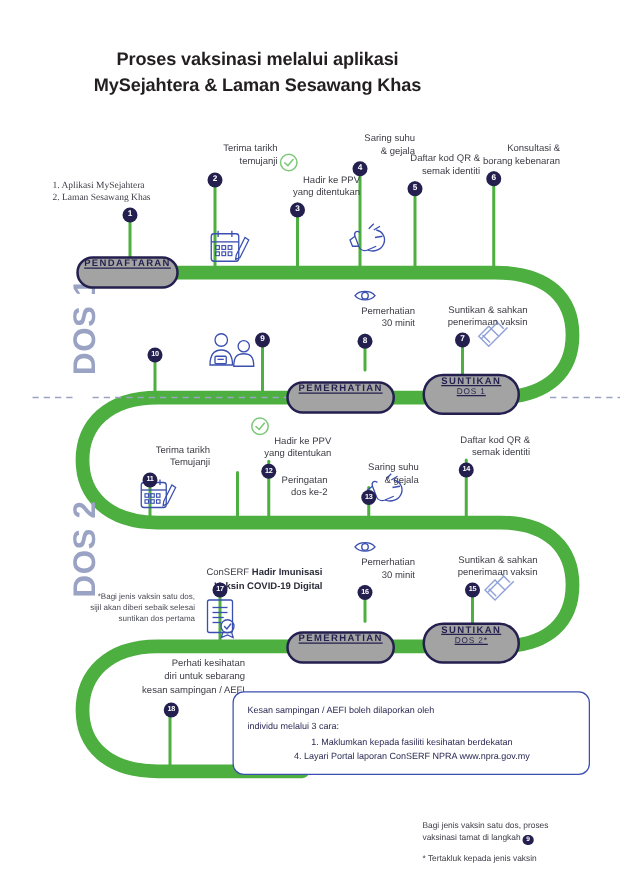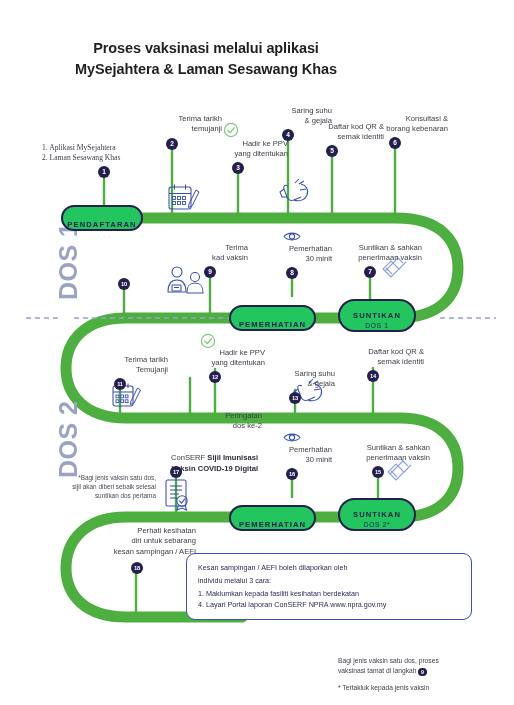--- a/index.html
+++ b/index.html
@@ -78,7 +78,7 @@
   .pill{
     position:absolute;
     box-sizing:border-box;
-    background:#22c55e;
+    background:#a3a3a3;
     border:2.2px solid #231f4f;
     border-radius:999px;
     color:#231f4f;
@@ -86,7 +86,8 @@
     display:flex;
     flex-direction:column;
     align-items:center;
-    justify-content:flex-end;
+    justify-content:flex-start;
+    text-decoration:underline;
   }
   .pill .p-main{
     font-size:7.6px;

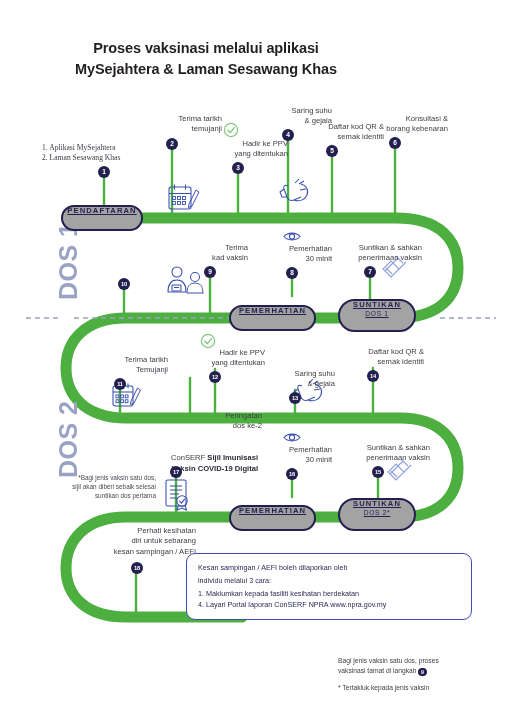--- a/index.html
+++ b/index.html
@@ -368,8 +368,6 @@
 30 minit</div>
   <div class="num" style="left:286px; top:267px;">8</div>
 
-  <div class="cap" style="left:172px; top:243px; width:76px;">Terima
-kad vaksin</div>
   <div class="num" style="left:204px; top:266px;">9</div>
 
   <div class="num wide" style="left:118px; top:278px;">10</div>

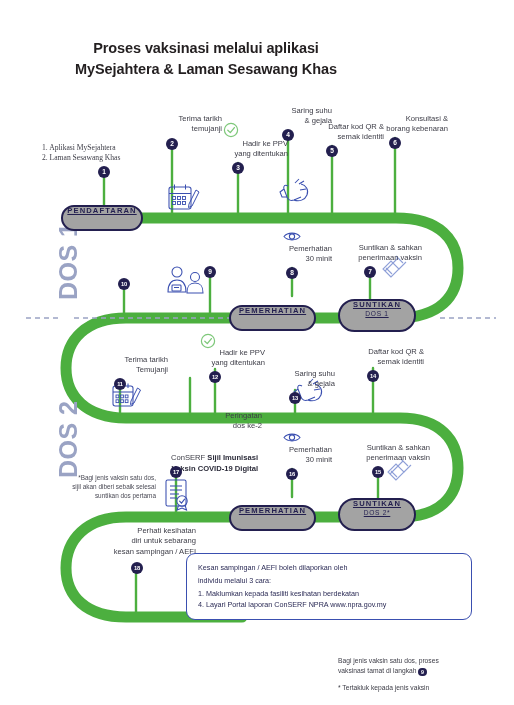--- a/index.html
+++ b/index.html
@@ -388,7 +388,7 @@
 semak identiti</div>
   <div class="num wide" style="left:367px; top:370px;">14</div>
 
-  <div class="cap" style="left:178px; top:379px; width:84px;margin-top:32px;">Peringatan
+  <div class="cap" style="left:178px; top:379px; width:84px;">Peringatan
 dos ke-2</div>
 
   <div class="cap" style="left:326px; top:443px; width:104px;">Suntikan &amp; sahkan

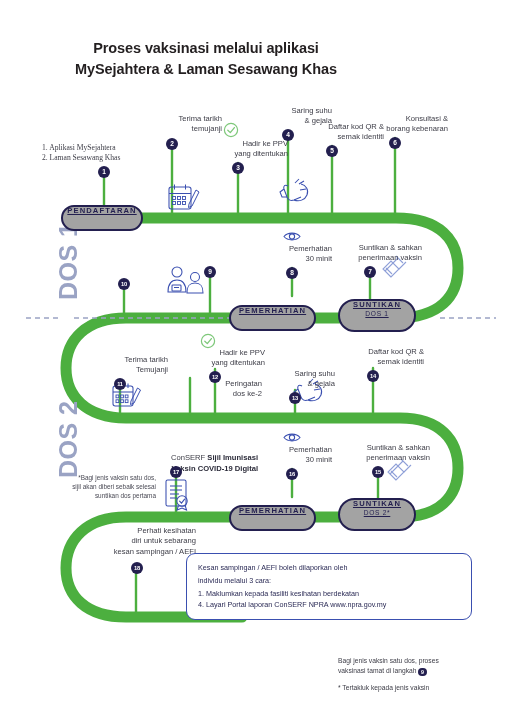--- a/index.html
+++ b/index.html
@@ -400,7 +400,7 @@
   <div class="num wide" style="left:286px; top:468px;">16</div>
 
   <div class="cap" style="left:96px; top:443px; width:162px;">
-    <span>ConSERF </span><b>Sijil Imunisasi</b><br><b>Vaksin COVID-19 Digital</b>
+    <span>ConSERF </span><b>Hadir Imunisasi</b><br><b>Vaksin COVID-19 Digital</b>
   </div>
   <div class="num wide" style="left:170px; top:466px;">17</div>
 

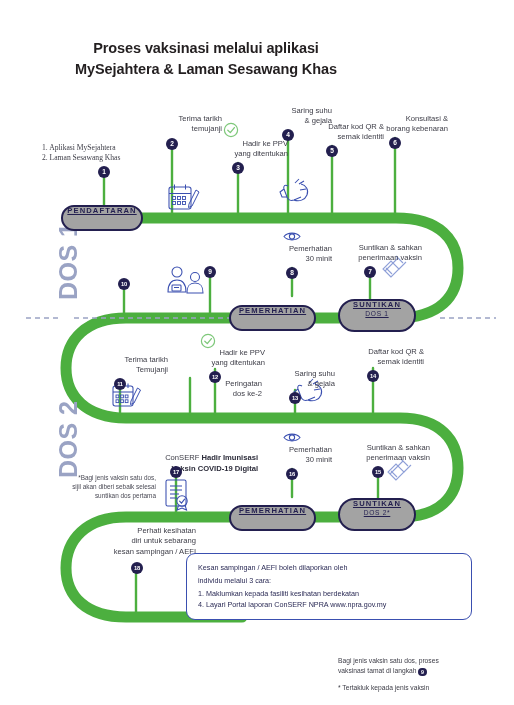--- a/index.html
+++ b/index.html
@@ -118,7 +118,7 @@
   }
   #callout .co-head{font-weight:normal;margin-bottom:2px;}
   #callout .co-list{margin:0;padding:0;list-style:none;}
-  #callout .co-list li{white-space:nowrap;}
+  #callout .co-list li{white-space:nowrap;text-align:center;}
 
   
   #footer{

